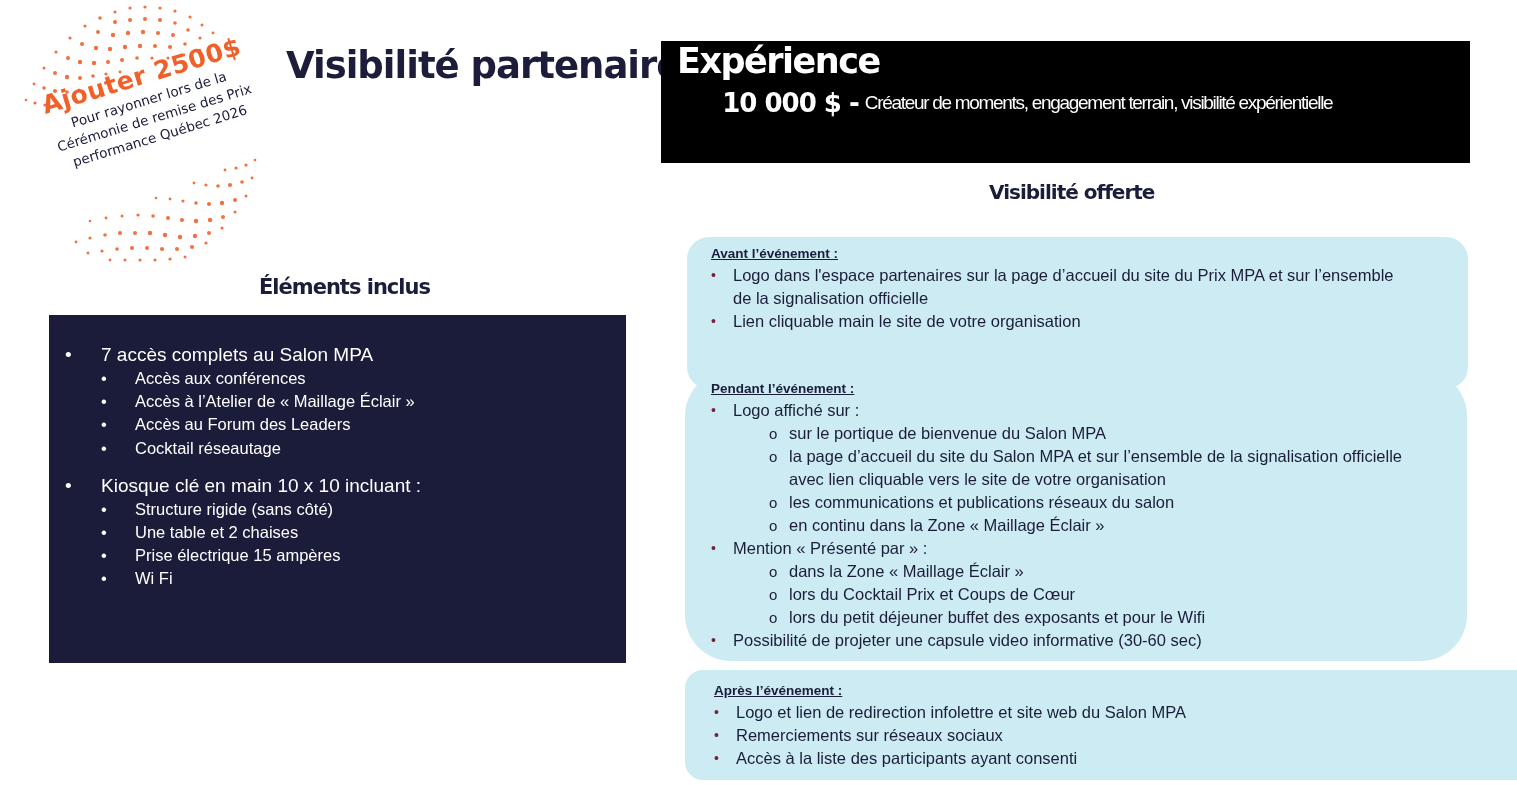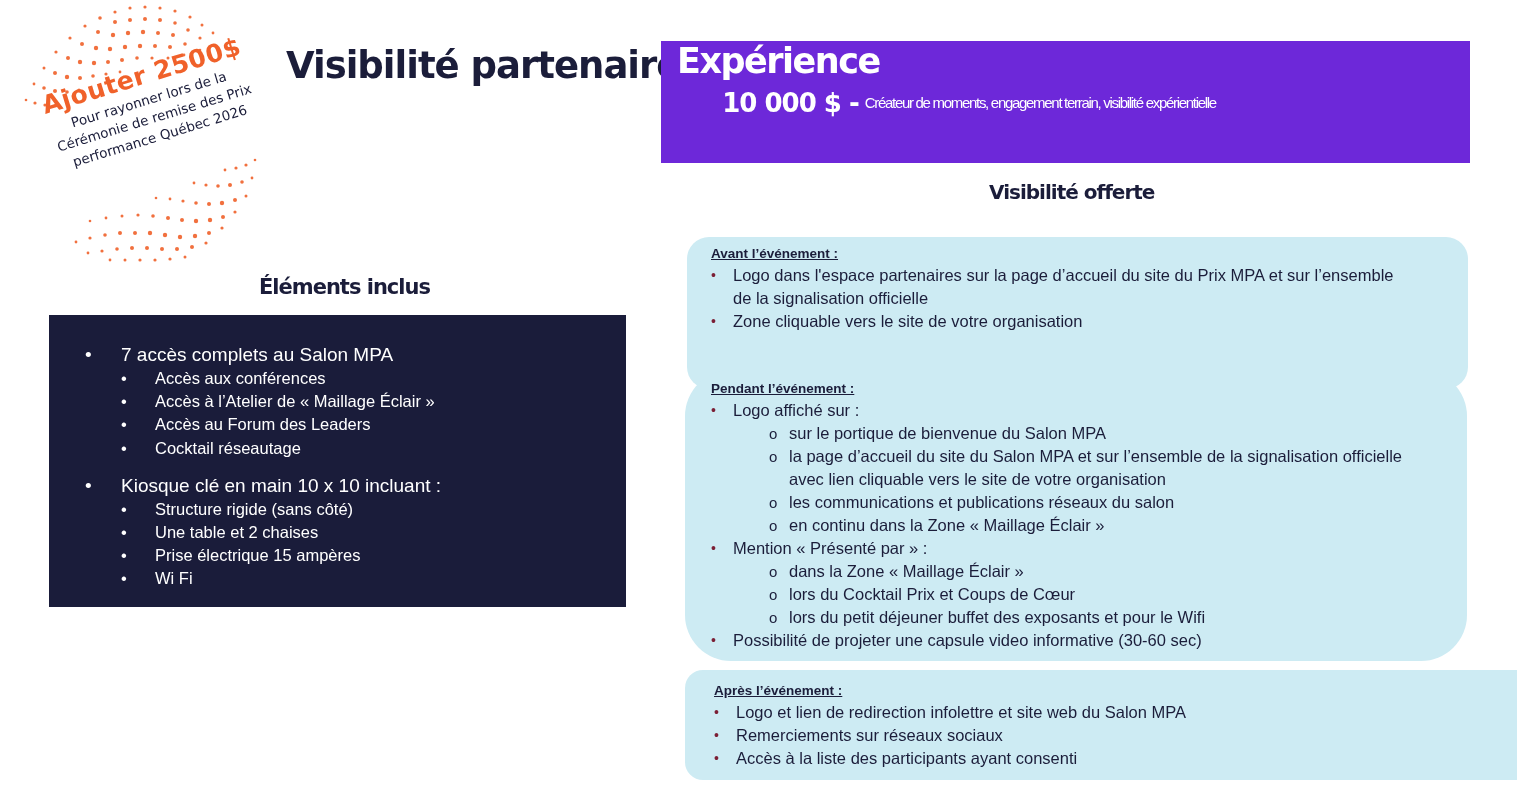--- a/index.html
+++ b/index.html
@@ -24,7 +24,7 @@
   .inc-sub { position: relative; padding-left: 70px; font-size: 16.5px; line-height: 23.2px; }
   .inc-sub::before { content: "•"; position: absolute; left: 36px; top: 0; }
 
-  .offer-banner { position: absolute; left: 661px; top: 41px; width: 809px; height: 122px; background: #6d28d9; color: #ffffff; padding: 0 0 0 16px; }
+  .offer-banner { position: absolute; left: 661px; top: 41px; width: 809px; height: 122px; background: #000000; color: #ffffff; padding: 0 0 0 16px; }
   .offer-name { font-family: "DejaVu Sans", sans-serif; font-weight: bold; font-size: 35px; letter-spacing: -1.5px; line-height: 40px; margin-top: 0px; }
   .offer-price-line { display: flex; margin-top: 6px; justify-content: center; }
   .offer-price { font-family: "DejaVu Sans", sans-serif; font-weight: bold; font-size: 26px; white-space: nowrap; line-height: 32px; letter-spacing: -1px; }

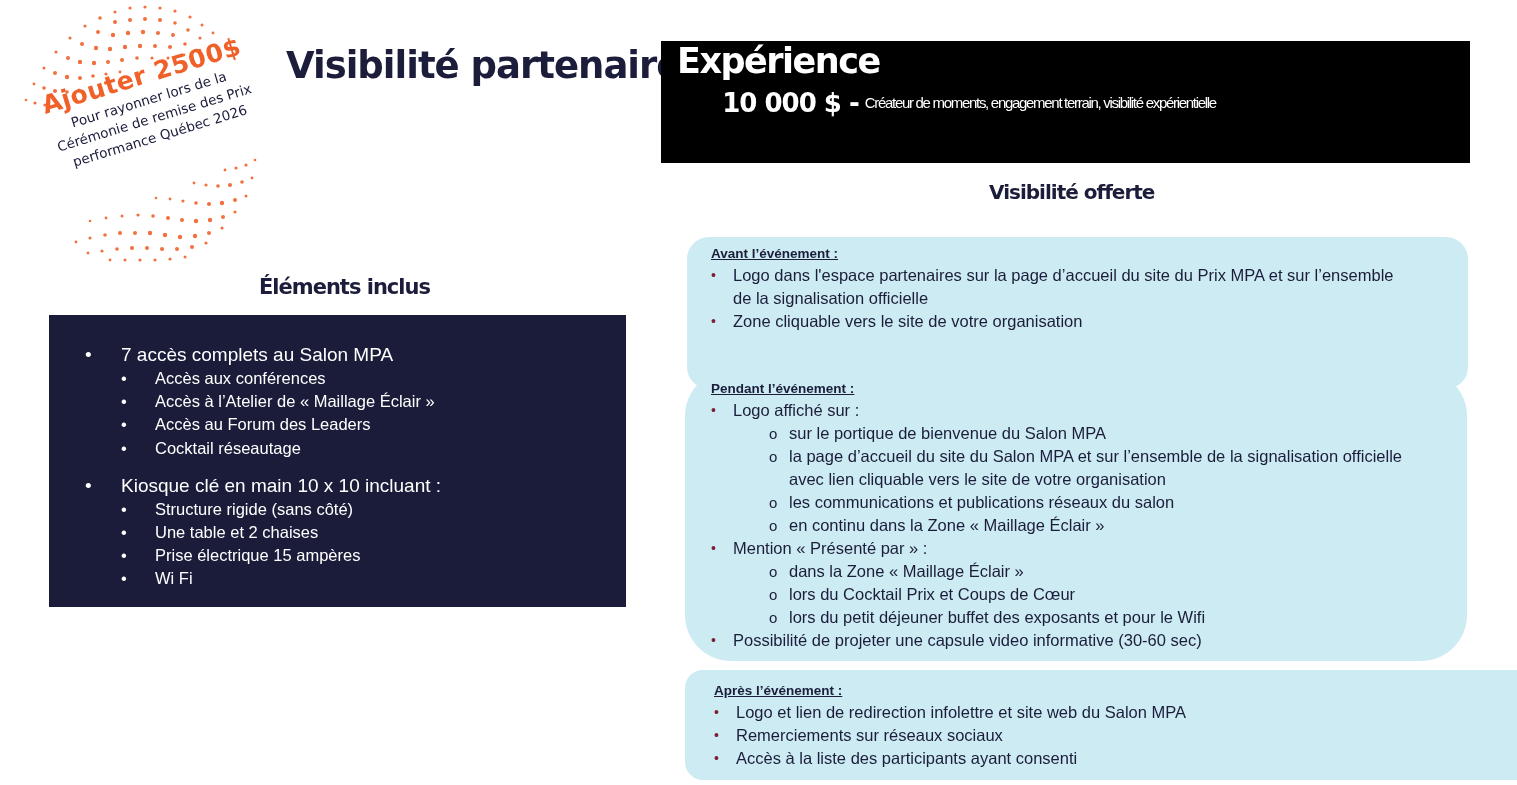--- a/index.html
+++ b/index.html
@@ -28,7 +28,7 @@
   .offer-name { font-family: "DejaVu Sans", sans-serif; font-weight: bold; font-size: 35px; letter-spacing: -1.5px; line-height: 40px; margin-top: 0px; }
   .offer-price-line { display: flex; margin-top: 6px; justify-content: center; }
   .offer-price { font-family: "DejaVu Sans", sans-serif; font-weight: bold; font-size: 26px; white-space: nowrap; line-height: 32px; letter-spacing: -1px; }
-  .offer-desc { font-size: 15px; line-height: 32px; letter-spacing: -1.3px; margin-left: 6px; width: 560px; }
+  .offer-desc { font-size: 19px; line-height: 32px; letter-spacing: -1.3px; margin-left: 6px; width: 560px; }
 
   .offered-title { position: absolute; left: 989px; top: 180px; font-family: "DejaVu Sans", sans-serif; font-weight: bold; font-size: 20px; color: #1b1d3a; letter-spacing: -1px; }
 

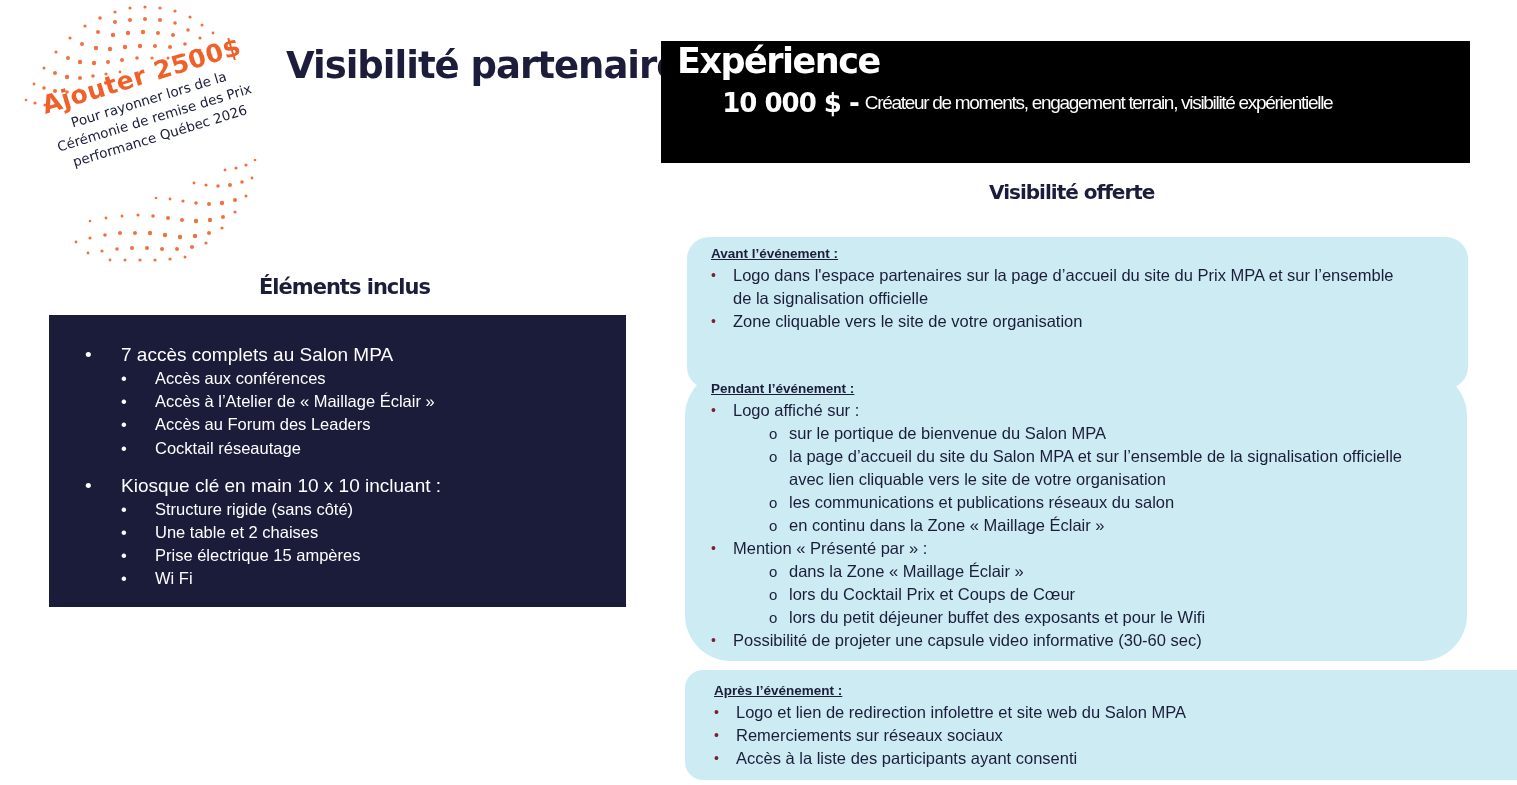--- a/index.html
+++ b/index.html
@@ -213,7 +213,7 @@
 <div class="panel panel-before">
   <div class="panel-heading">Avant l’événement  :</div>
   <div class="item">Logo dans l'espace partenaires sur la page d’accueil du site du Prix MPA et sur l’ensemble de la signalisation officielle</div>
-  <div class="item">Zone cliquable vers le site de votre organisation</div>
+  <div class="item">Lien cliquable main le site de votre organisation</div>
 </div>
 
 <div class="panel panel-during">

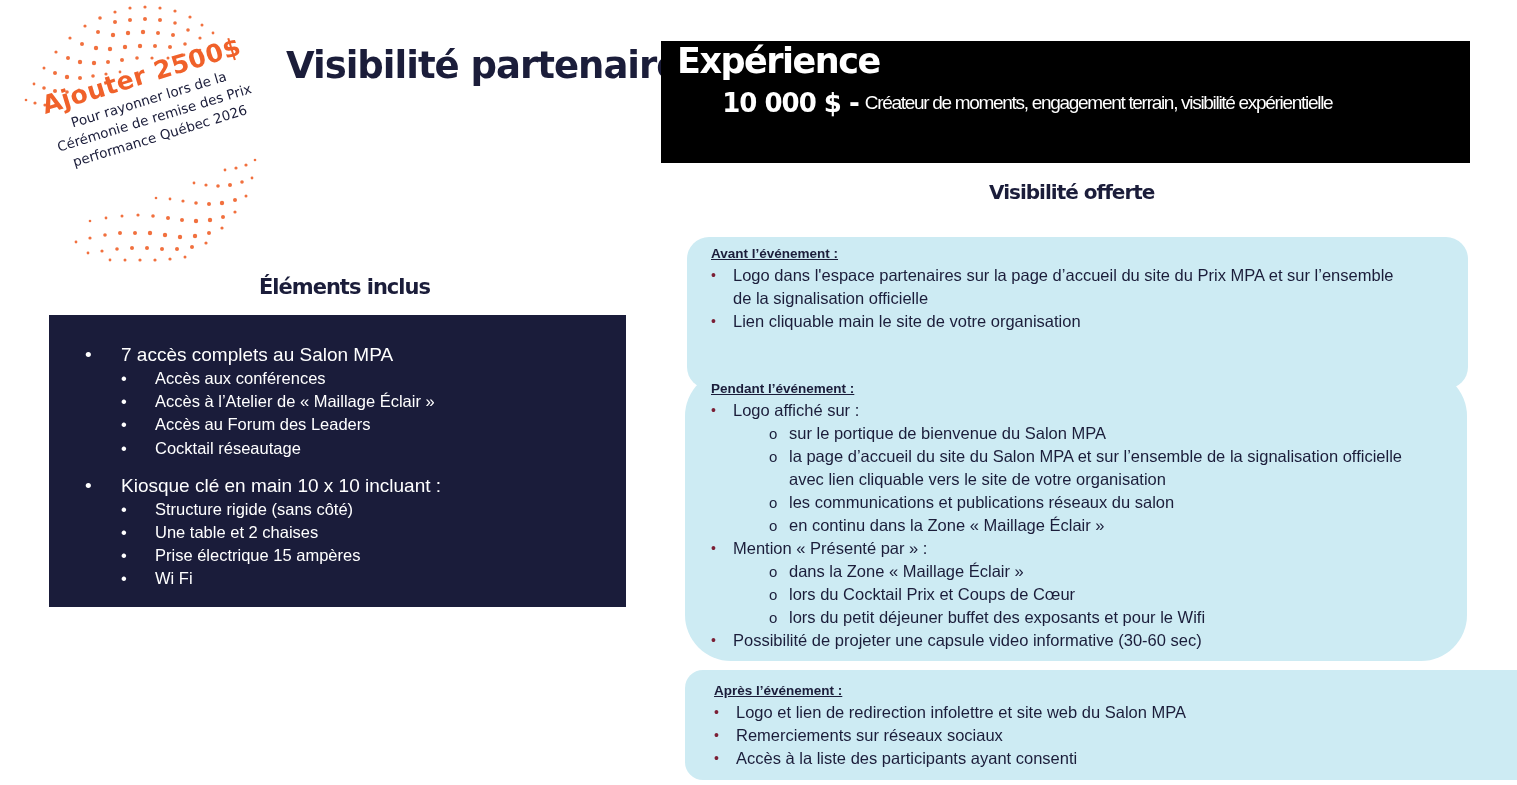--- a/index.html
+++ b/index.html
@@ -17,7 +17,7 @@
 
   .included-title { position: absolute; left: 259px; top: 275px; font-family: "DejaVu Sans", sans-serif; font-weight: bold; font-size: 21px; color: #1b1d3a; letter-spacing: -1px; }
 
-  .included-box { position: absolute; left: 49px; top: 315px; width: 577px; height: 292px; background: #1a1c3a; color: #ffffff; padding: 28px 0 0 36px; }
+  .included-box { position: absolute; left: 49px; top: 315px; width: 577px; height: 348px; background: #1a1c3a; color: #ffffff; padding: 28px 0 0 16px; }
   .inc-group { margin-bottom: 14px; }
   .inc-main { position: relative; padding-left: 36px; font-size: 19px; line-height: 24px; }
   .inc-main::before { content: "•"; position: absolute; left: 0; top: 0; }

